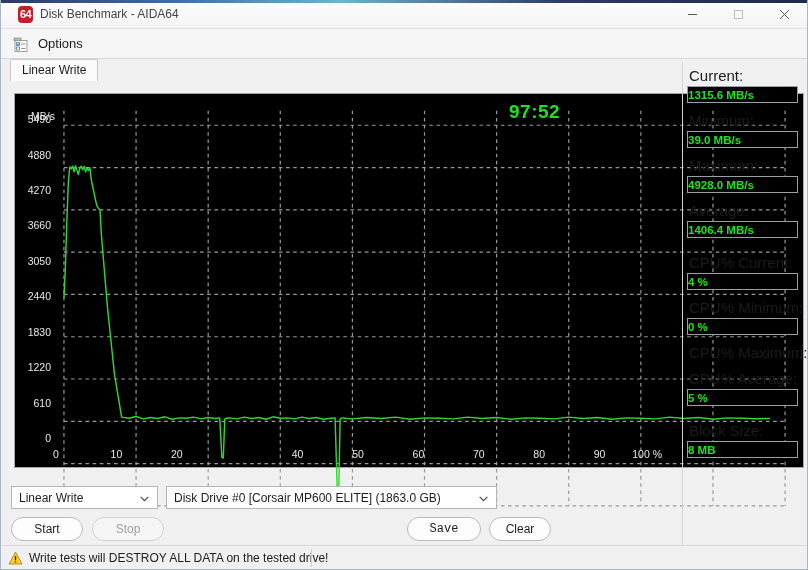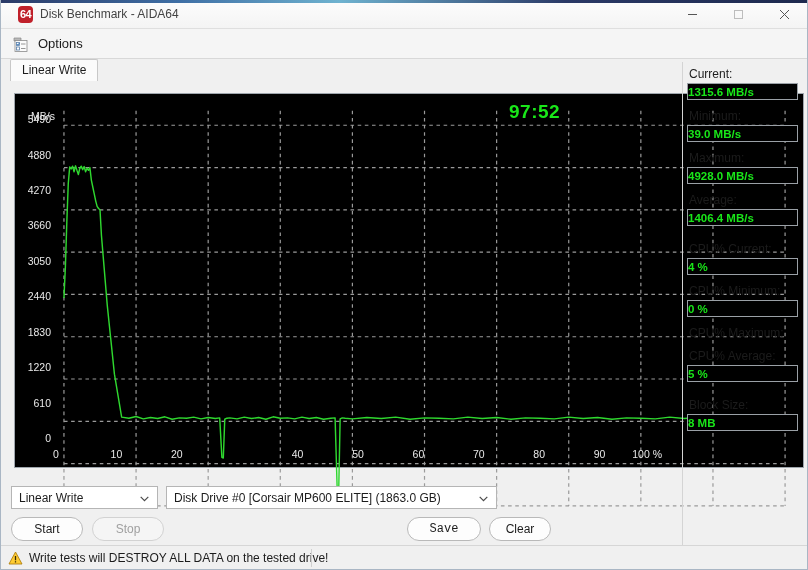--- a/index.html
+++ b/index.html
@@ -129,7 +129,7 @@
   }
   .stat { margin-bottom:9px; }
   .stat.gap { margin-top:16px; }
-  .stat-label { font-size:12px; color:#1c1c1c; margin-bottom:2px; padding-left:2px; }
+  .stat-label { font-size:15px; color:#1c1c1c; margin-bottom:2px; padding-left:2px; }
   .stat-value {
     height:17px; background:#000; border:1px solid #9aa0a6;
     color:#19e619; font-size:11.5px; font-weight:bold;

